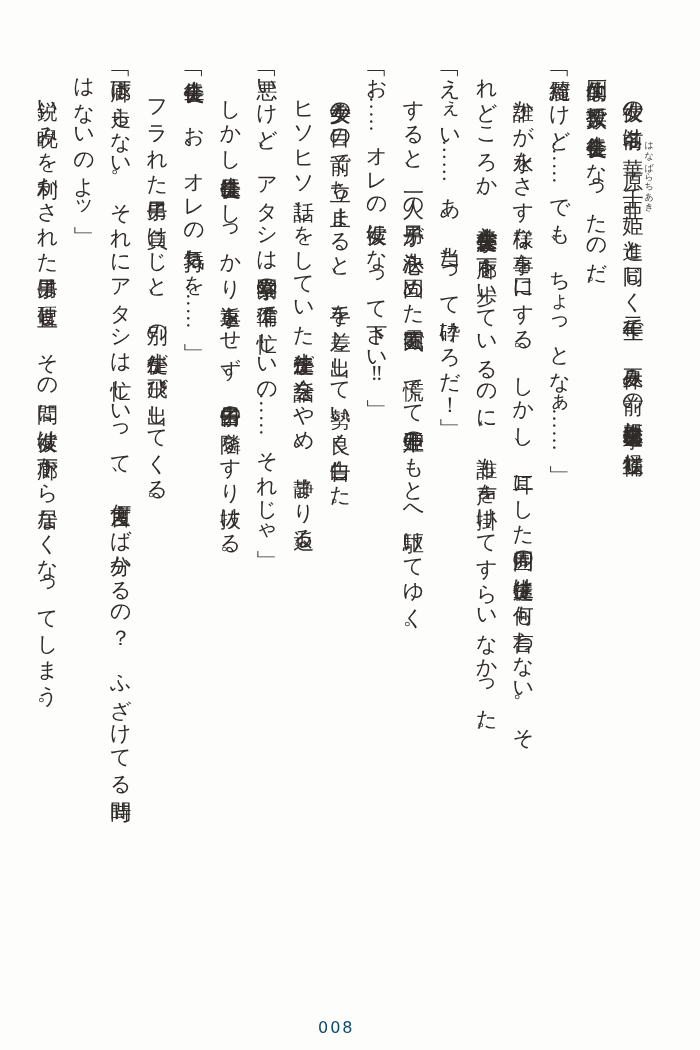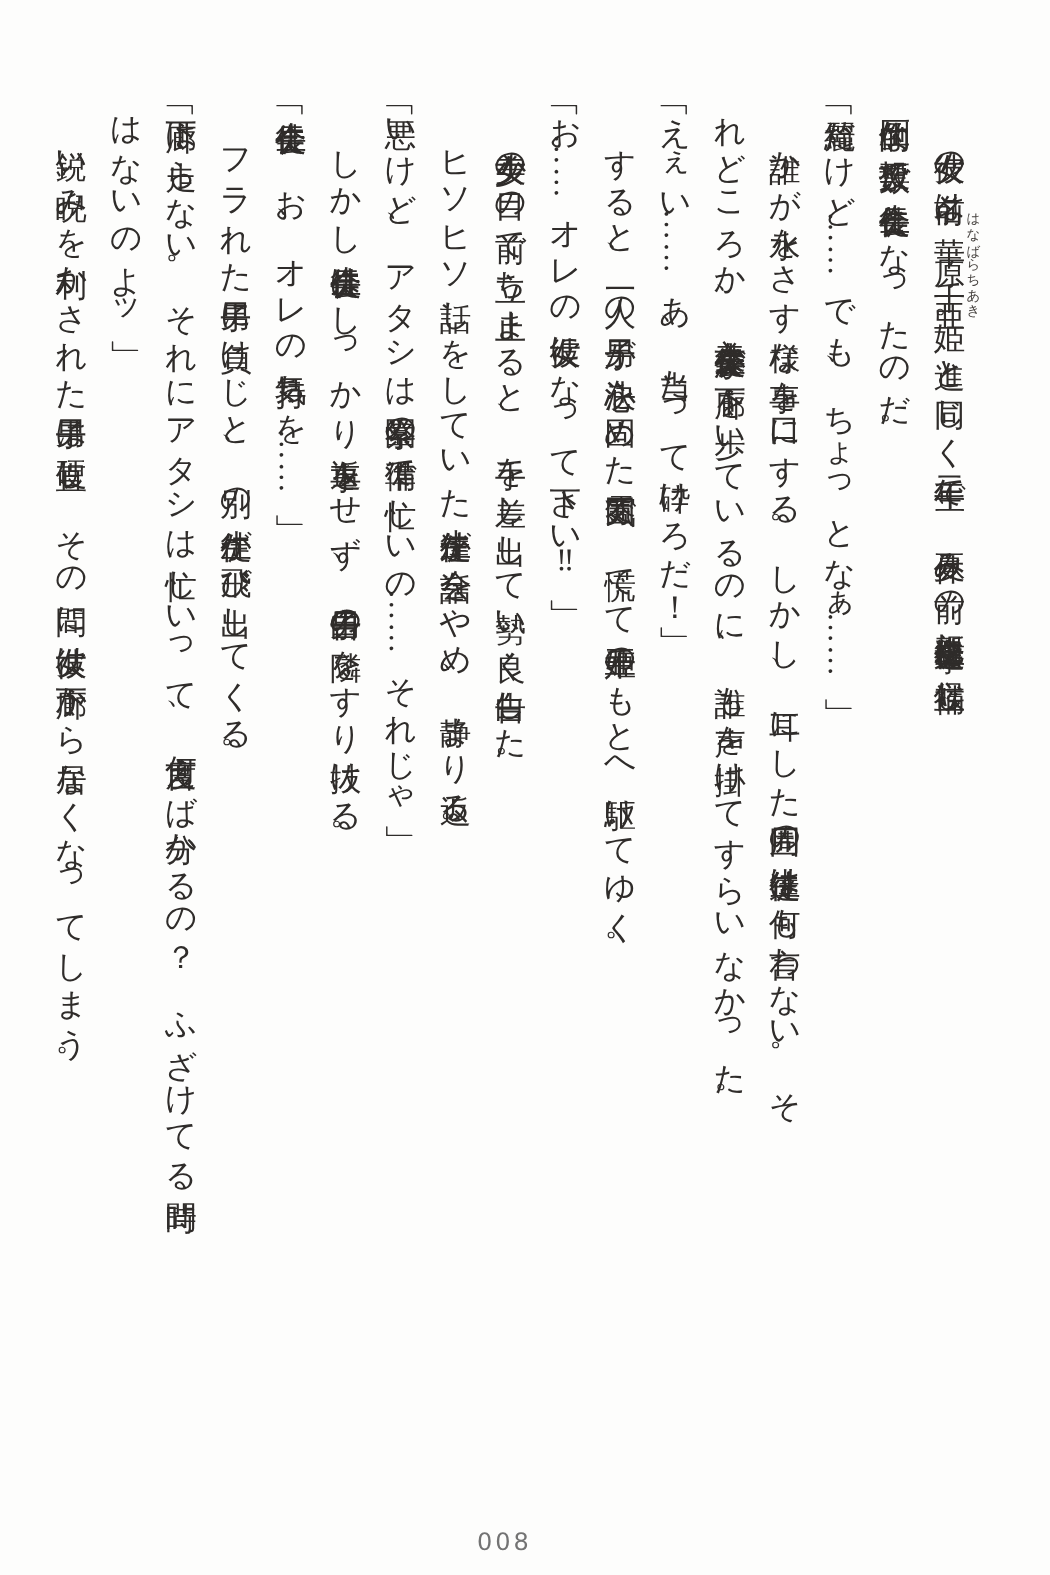--- a/index.html
+++ b/index.html
@@ -47,7 +47,7 @@
     font-family: "DejaVu Sans", "Liberation Sans", sans-serif;
     font-size: 16px;
     letter-spacing: 2px;
-    color: #737373;
+    color: #0c4a6e;
   }
 </style>
 </head>

